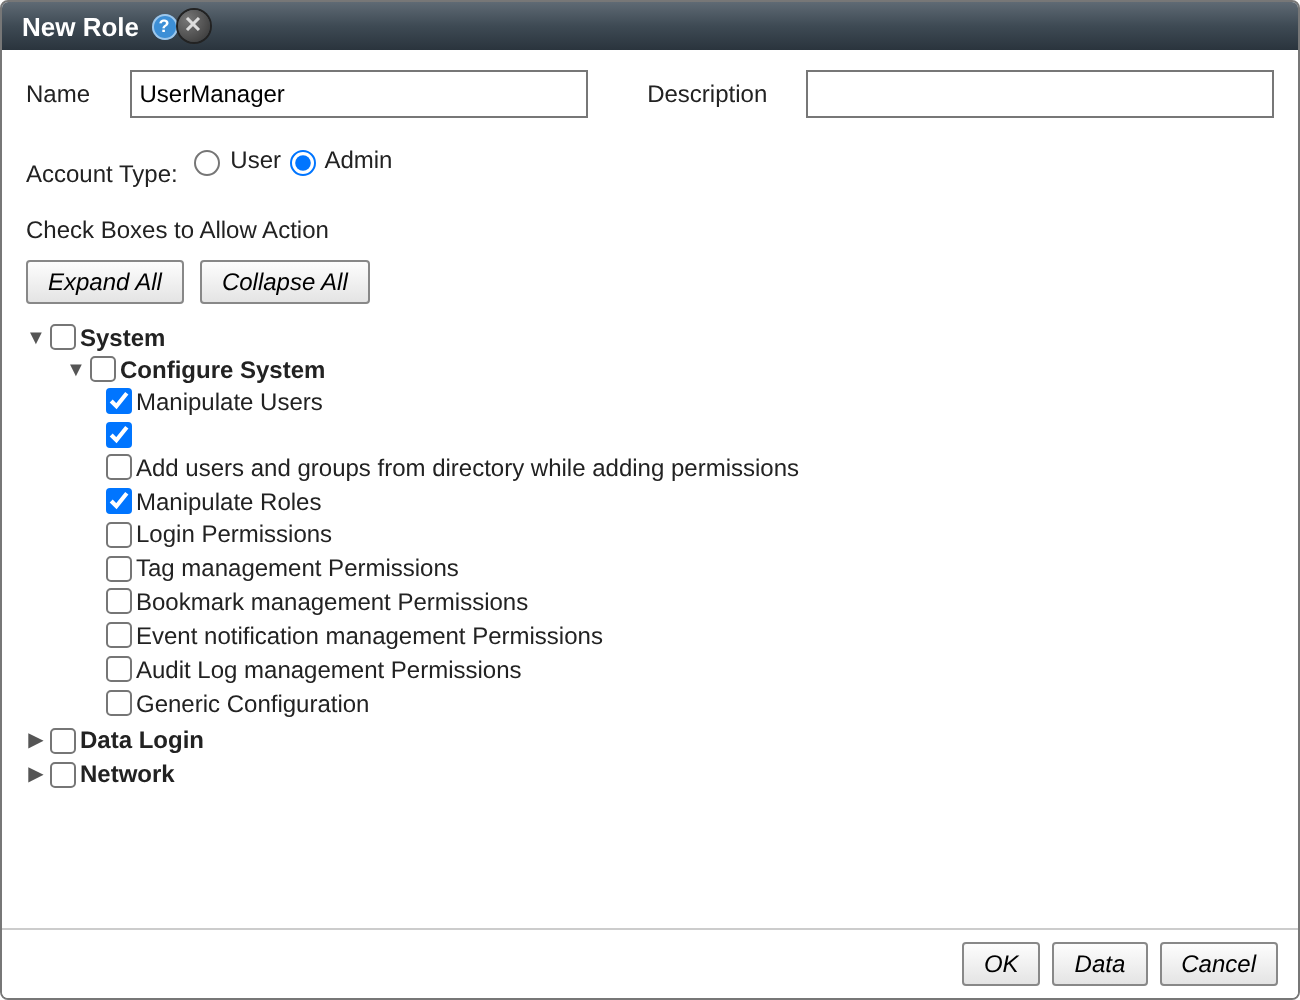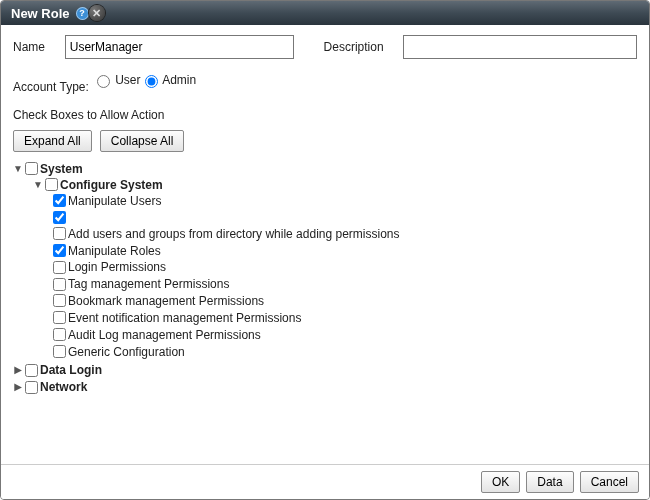--- a/index.html
+++ b/index.html
@@ -115,6 +115,7 @@
     font-size: 12px;
     cursor: pointer;
     border-radius: 2px;
+    font-style: italic;
   }
   .expand-row {
     display: flex;

